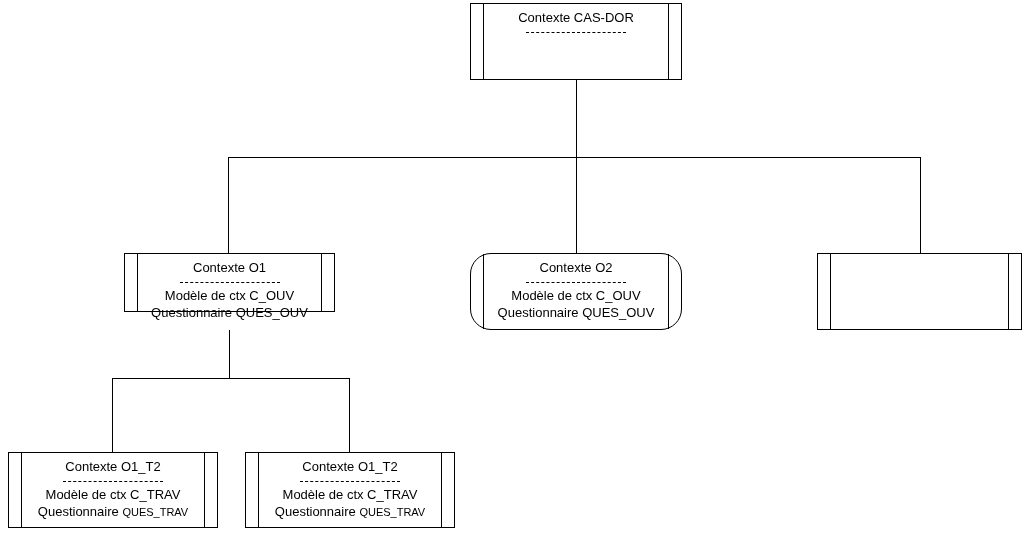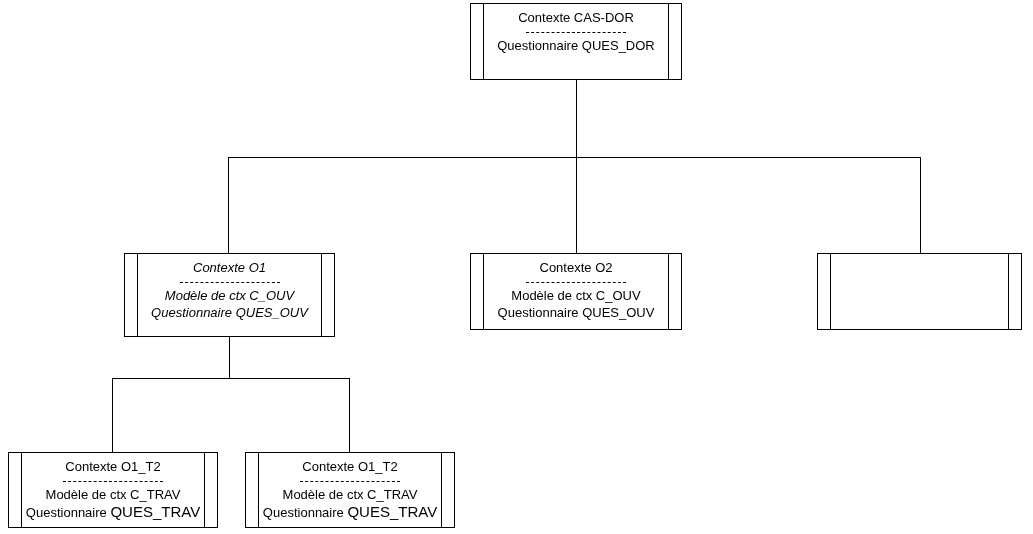--- a/index.html
+++ b/index.html
@@ -102,7 +102,6 @@
     <div class="body">
       <div class="title">Contexte CAS-DOR</div>
       <div class="sep"></div>
-      <div class="detail"><span>Questionnaire </span><span>QUES_DOR</span></div>
     </div>
   </div>
 

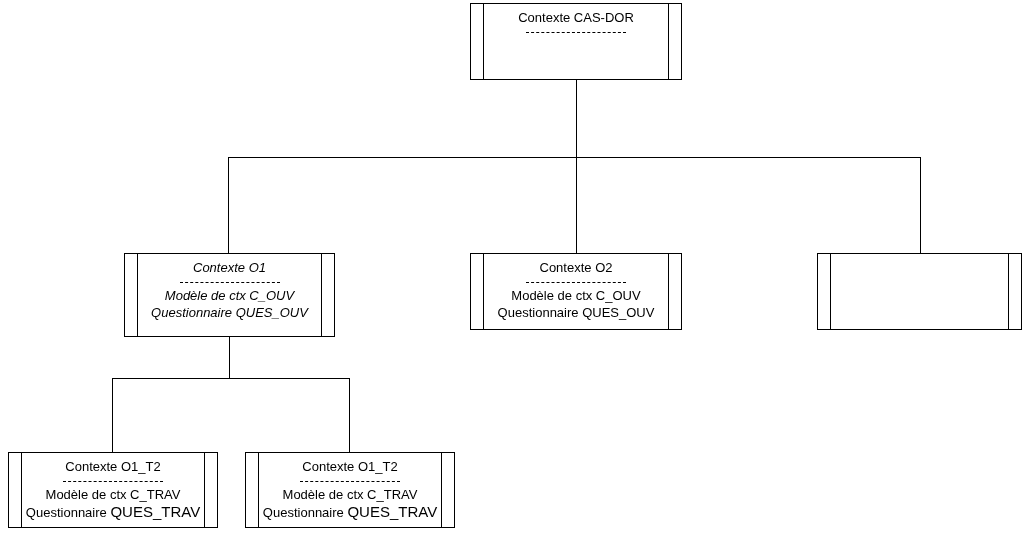--- a/index.html
+++ b/index.html
@@ -105,7 +105,7 @@
     </div>
   </div>
 
-  <div class="node" style="left:124px; top:253px; width:211px; height:84px;font-style:italic;">
+  <div class="node" style="left:124px; top:253px; width:211px; height:59px;">
     <div class="gutter left"></div>
     <div class="gutter right"></div>
     <div class="body">

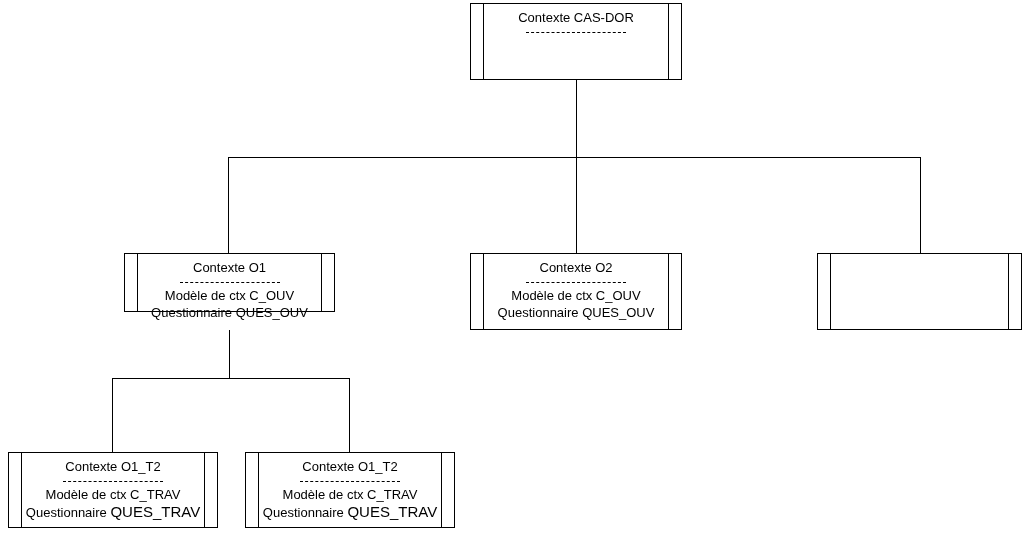--- a/index.html
+++ b/index.html
@@ -116,7 +116,7 @@
     </div>
   </div>
 
-  <div class="node" style="left:470px; top:253px; width:212px; height:77px;">
+  <div class="node" style="left:470px; top:253px; width:212px; height:77px;border-radius:21px;">
     <div class="gutter left"></div>
     <div class="gutter right"></div>
     <div class="body">

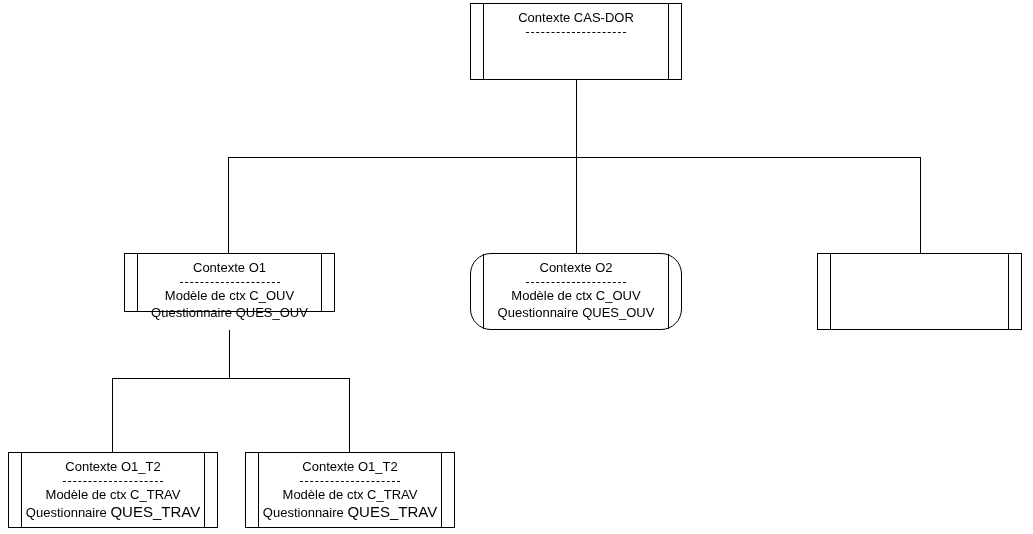--- a/index.html
+++ b/index.html
@@ -77,7 +77,7 @@
     white-space: nowrap;
   }
   .node .detail .small {
-    font-size: 15px;
+    font-size: 11px;
   }
 </style>
 </head>

